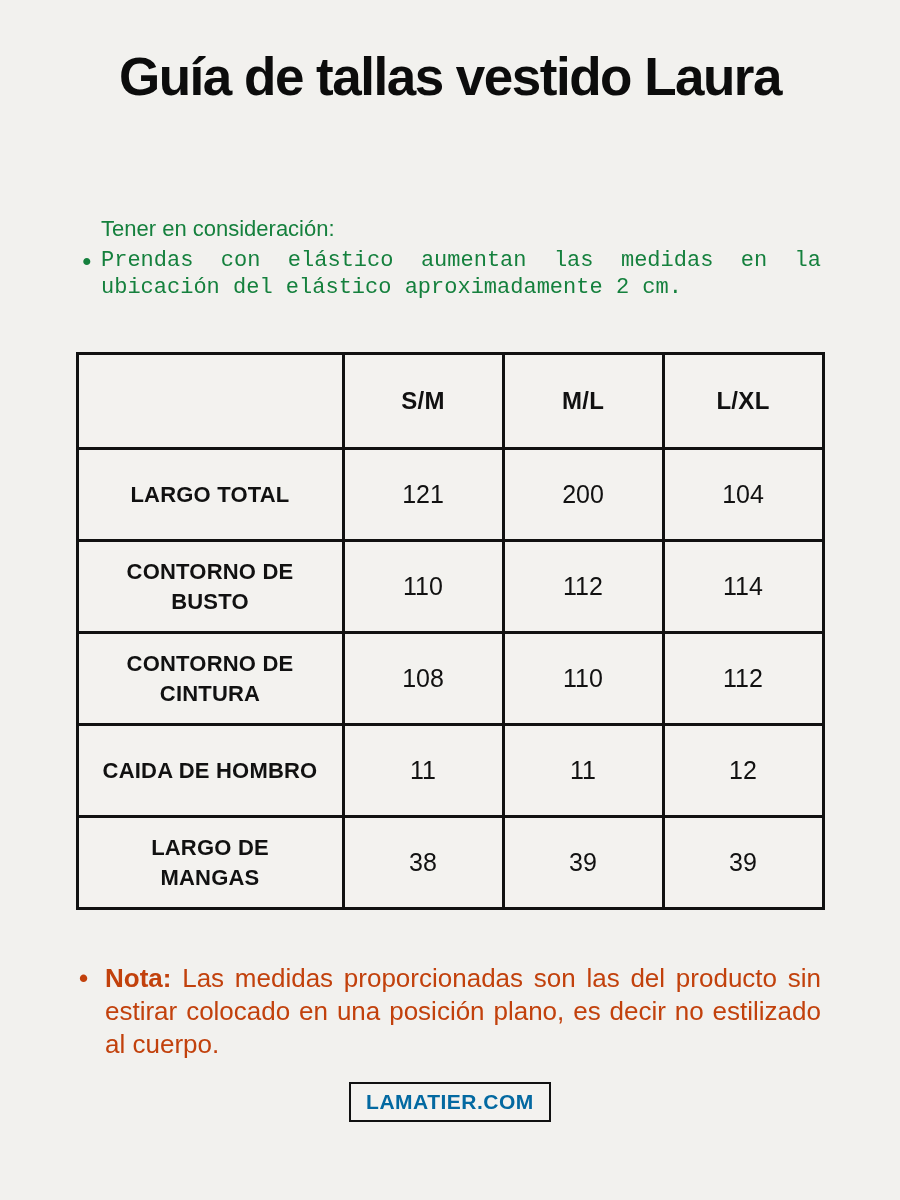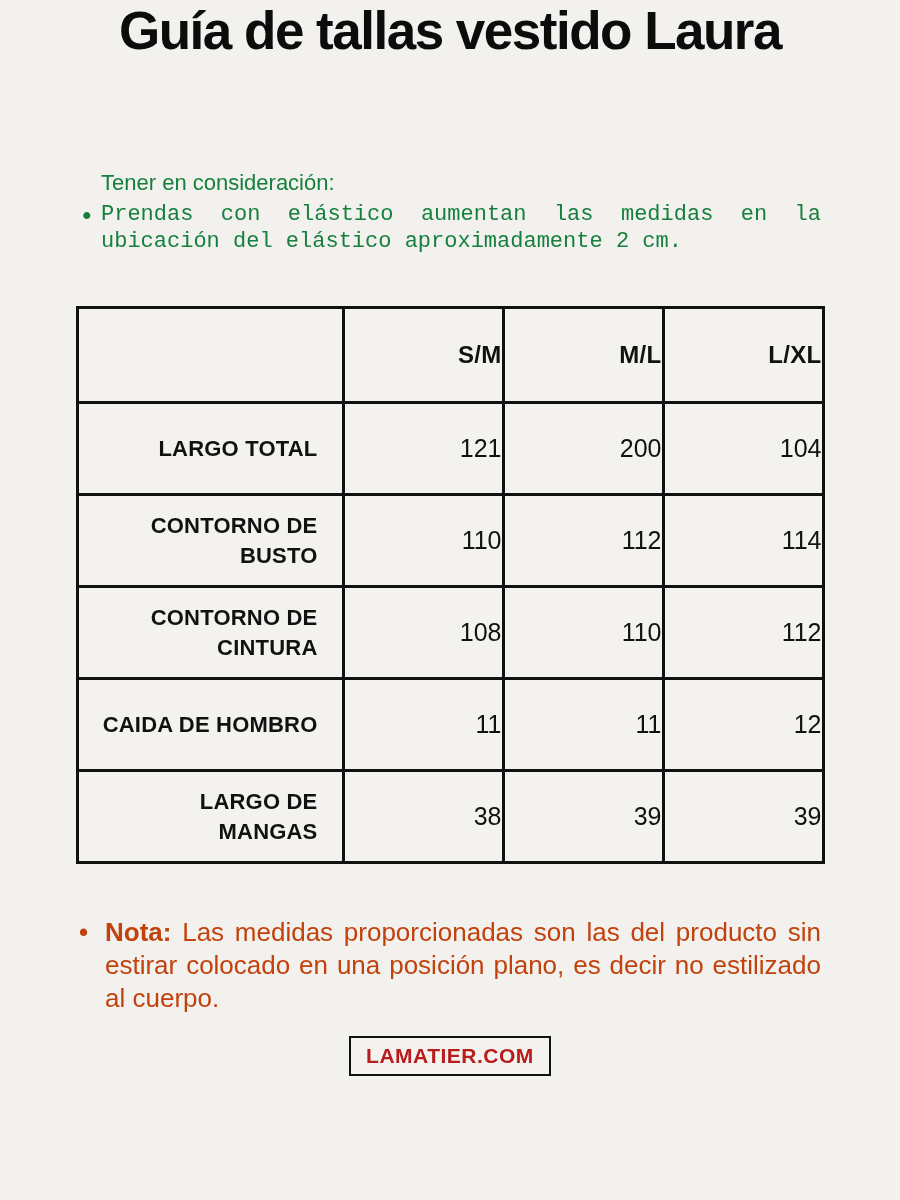--- a/index.html
+++ b/index.html
@@ -14,6 +14,7 @@
 
   .title {
     text-align: center;
+    padding-top: 46px;
     font-size: 53px;
     font-weight: 800;
     letter-spacing: -1.5px;

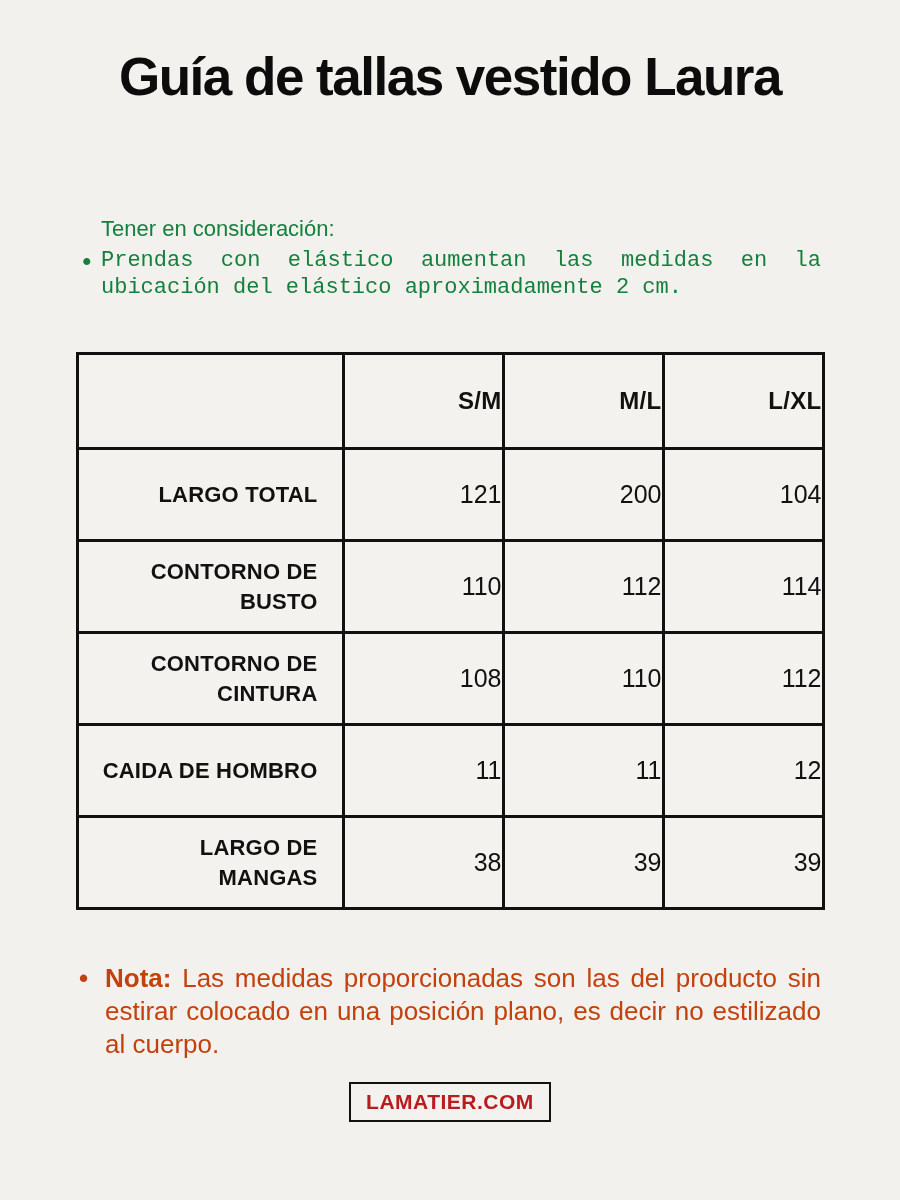--- a/index.html
+++ b/index.html
@@ -53,7 +53,7 @@
   }
   table.size-table th, table.size-table td {
     border: 3px solid #111111;
-    text-align: right;
+    text-align: center;
     vertical-align: middle;
     background: #f3f2ef;
   }

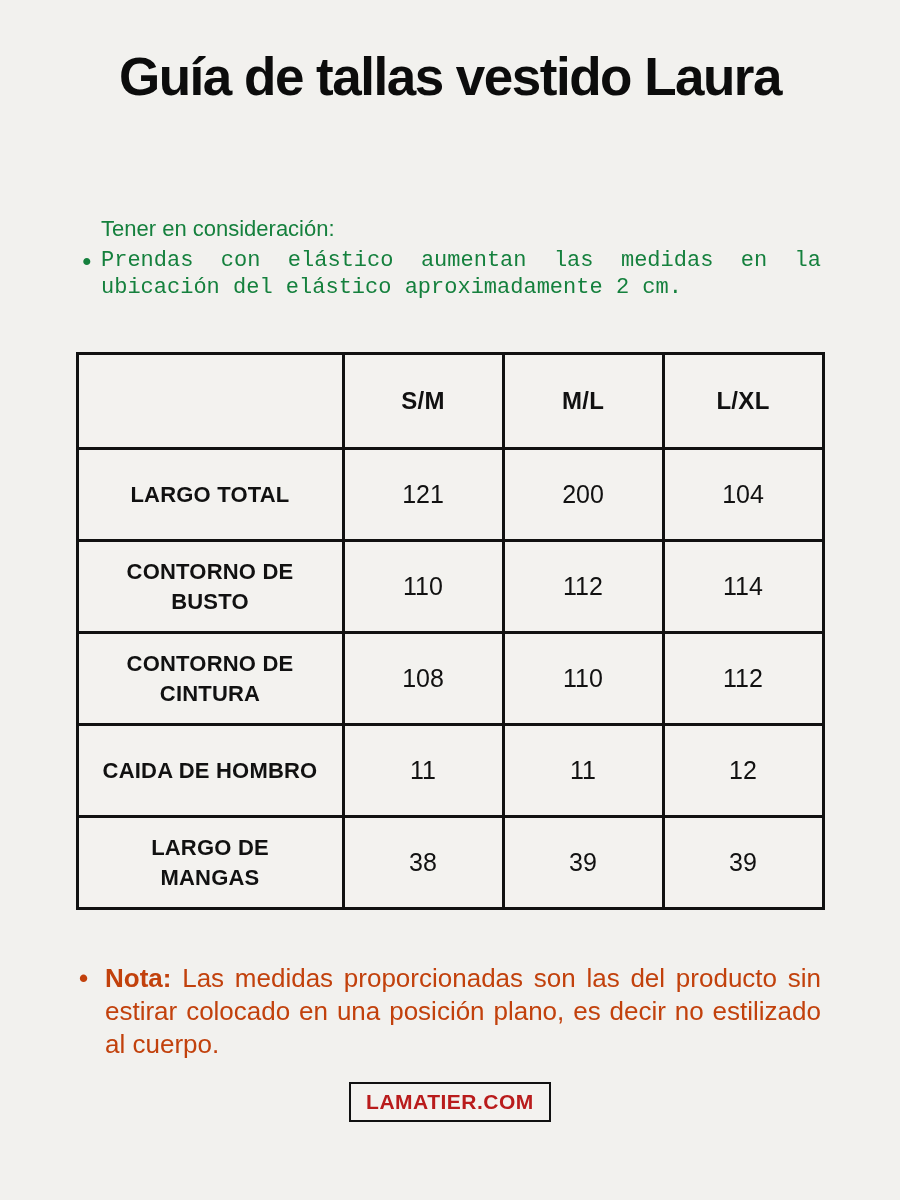--- a/index.html
+++ b/index.html
@@ -96,7 +96,7 @@
     font-size: 21px;
     font-weight: 700;
     letter-spacing: 0.5px;
-    color: #b91c1c;
+    color: #0369a1;
     background: #f3f2ef;
   }
 </style>

